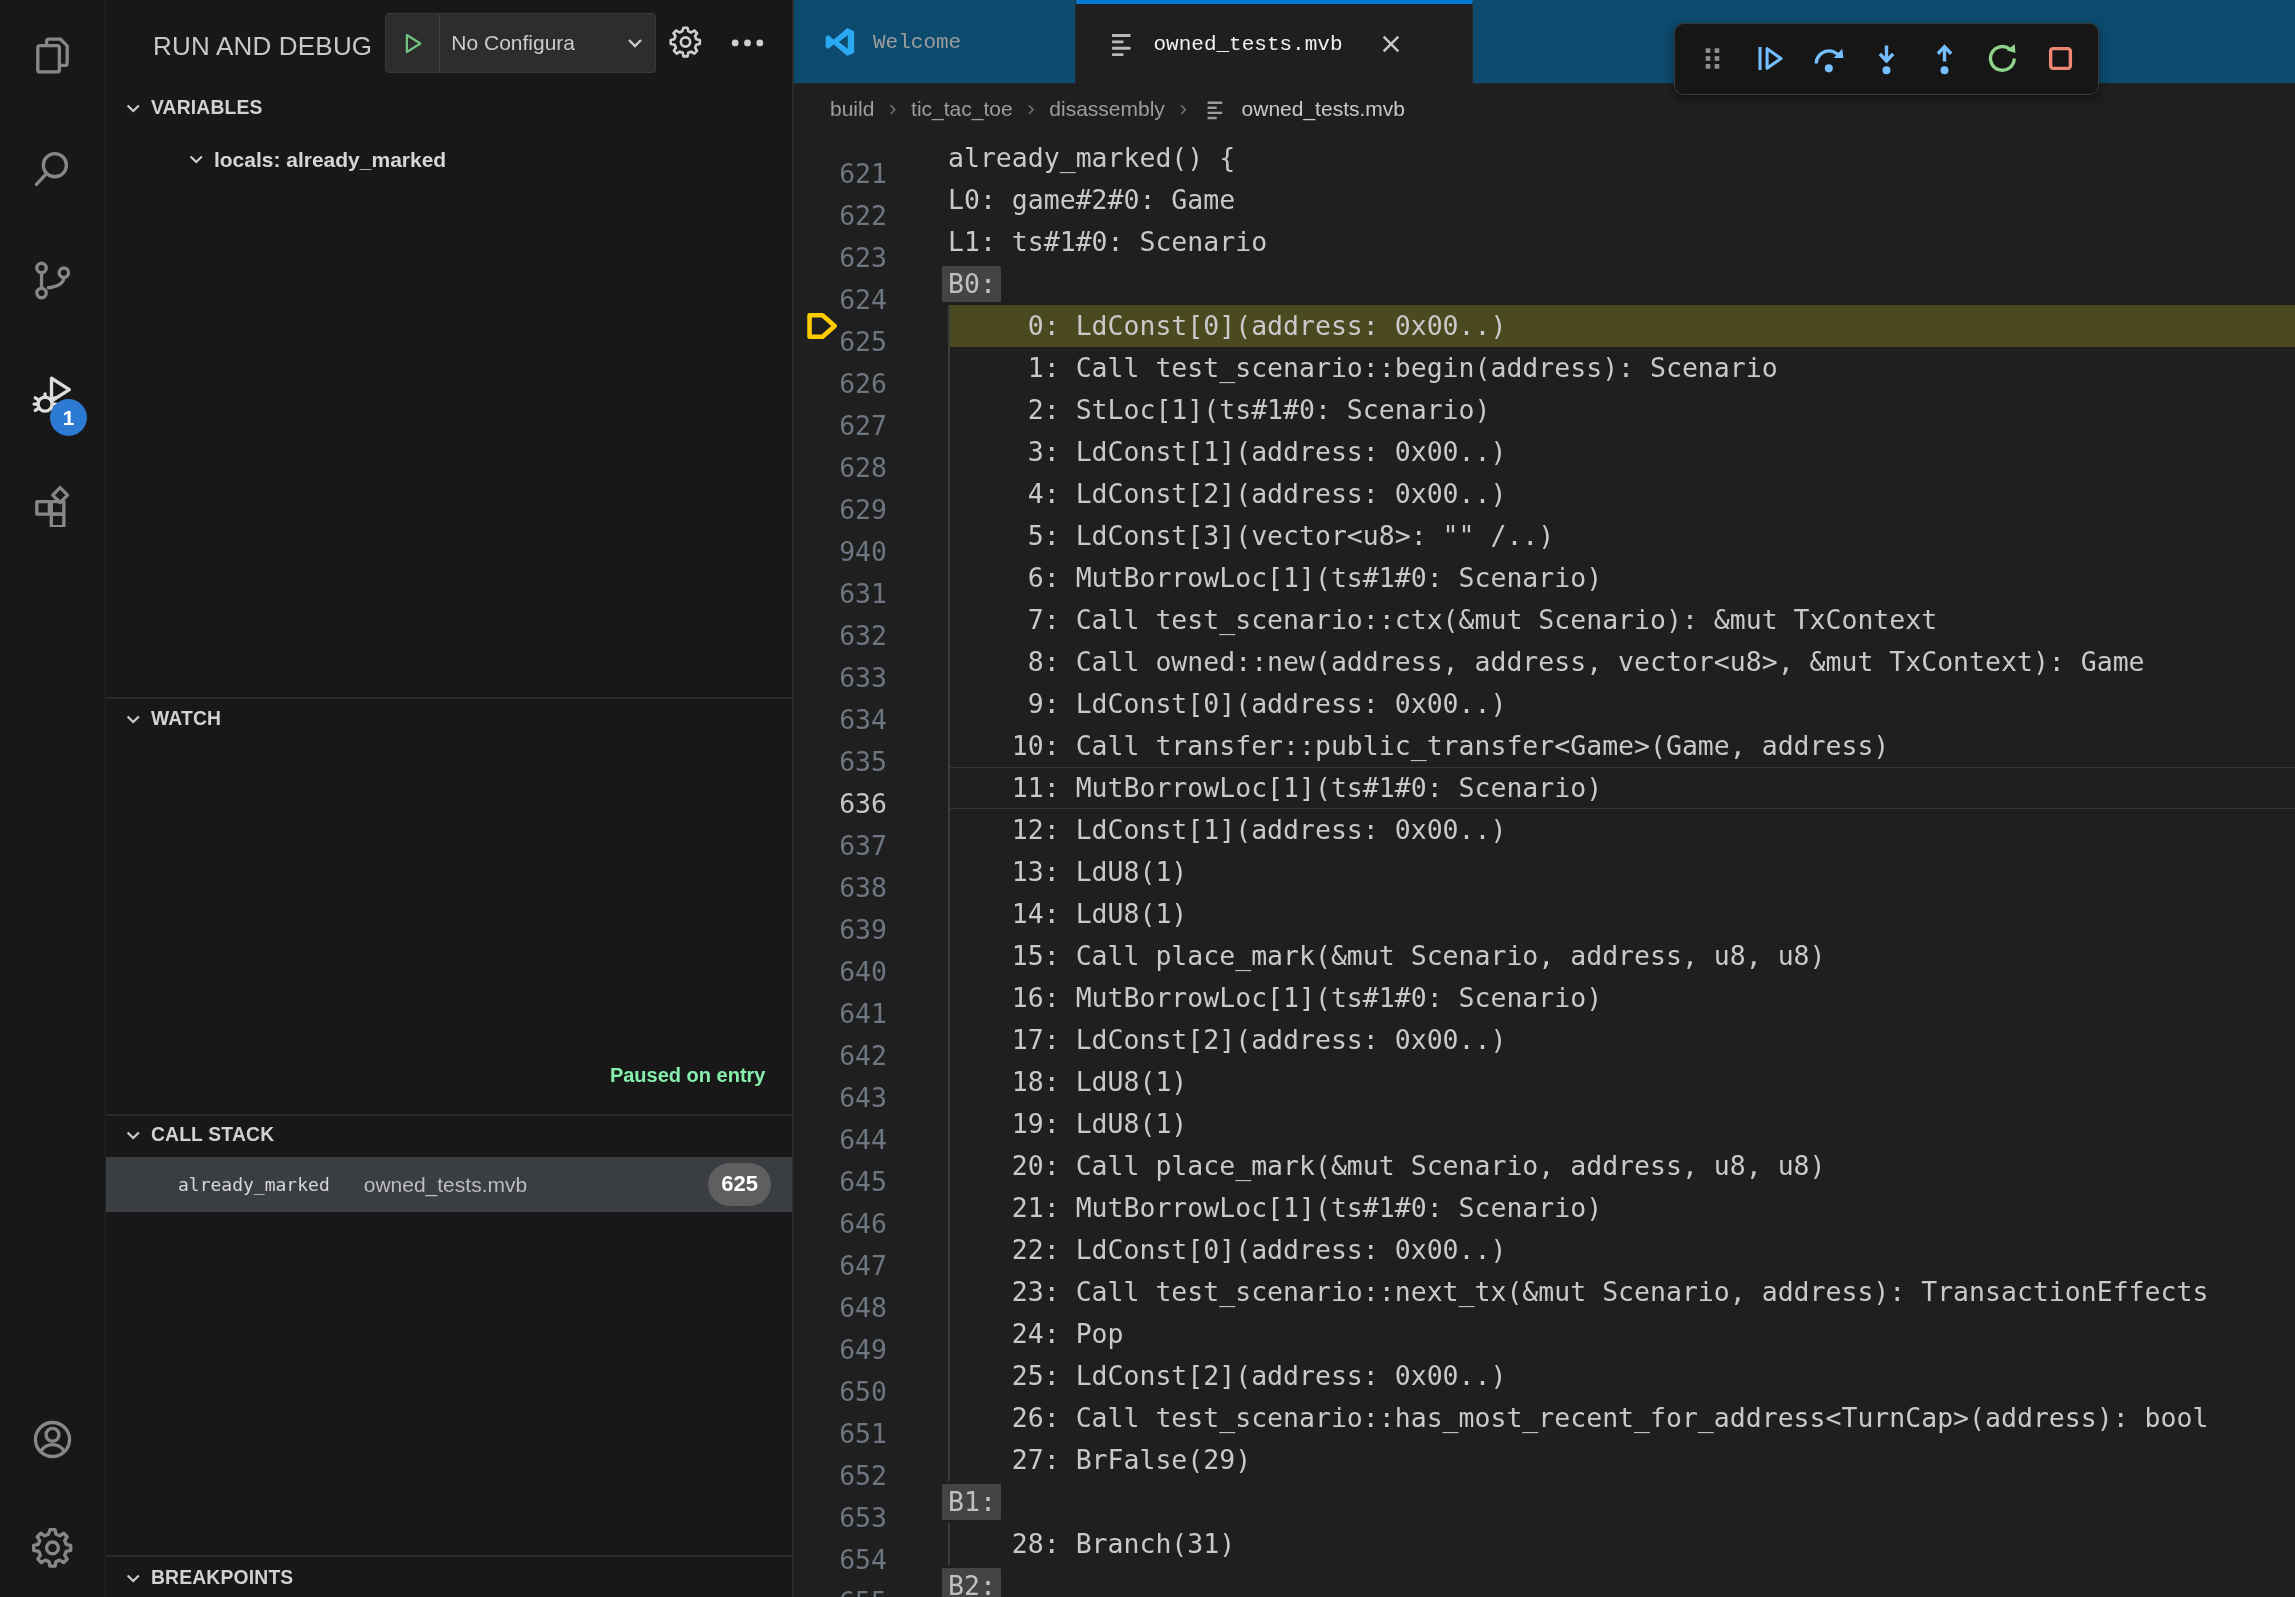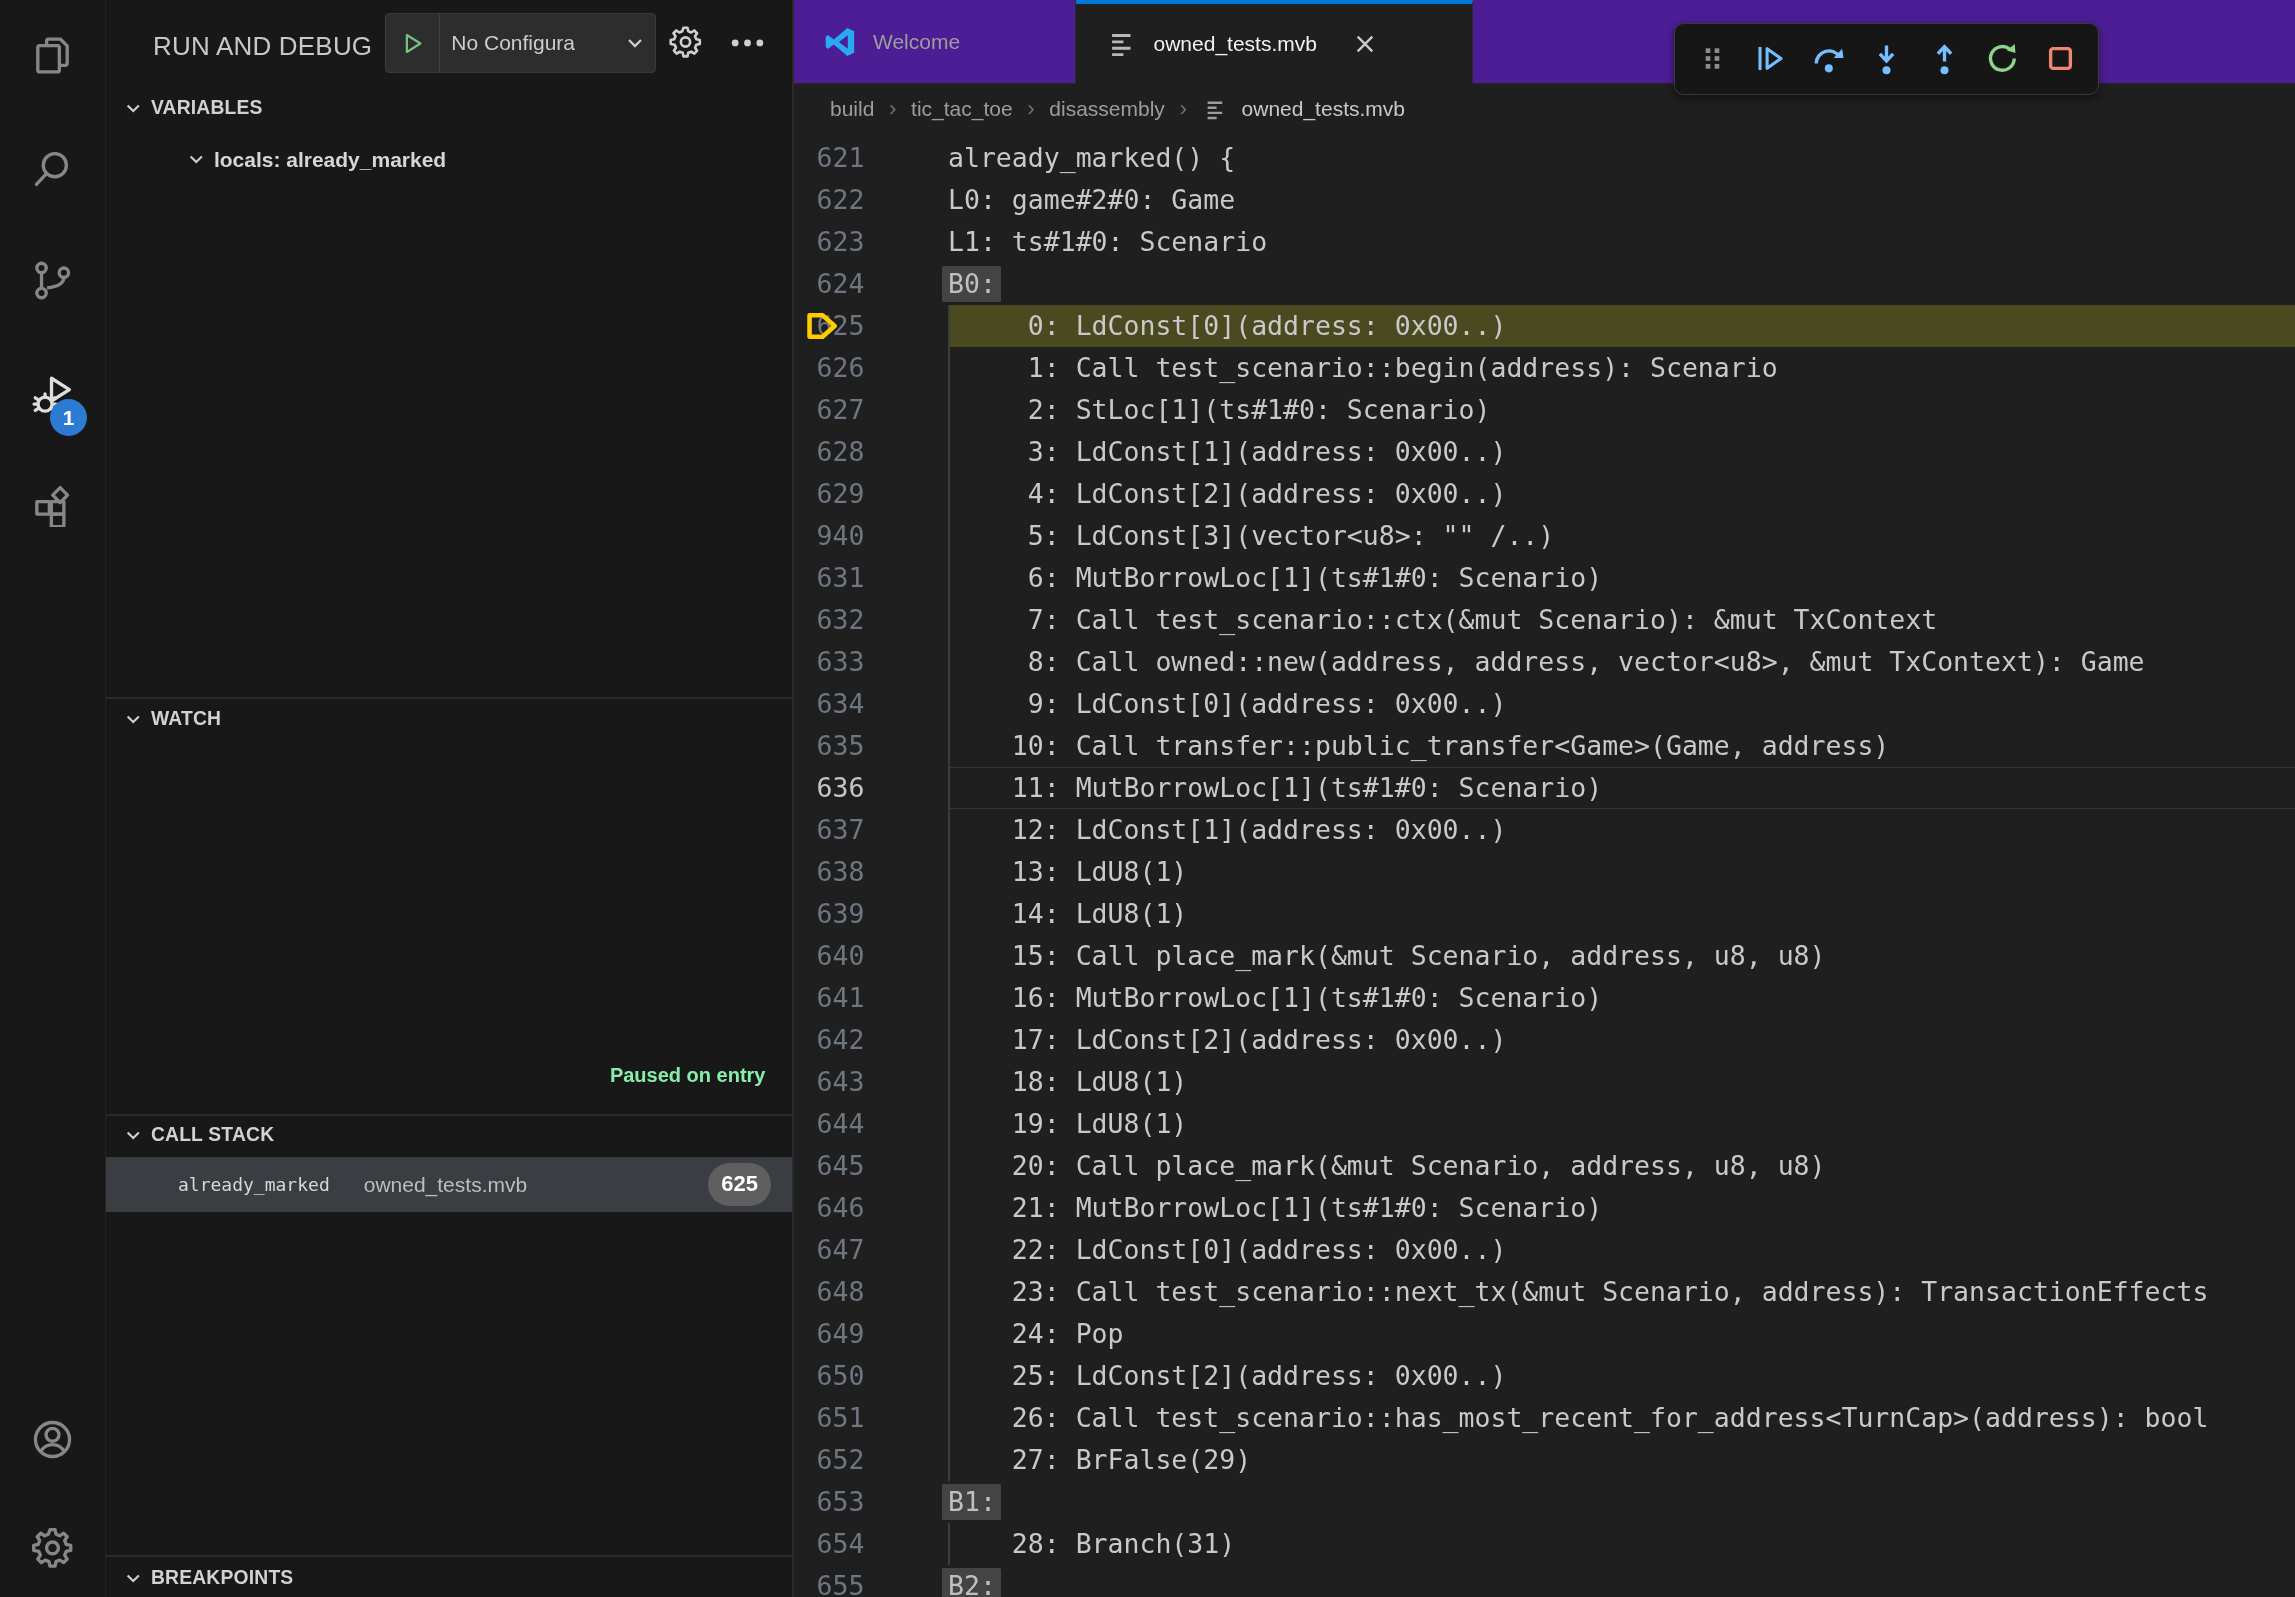--- a/index.html
+++ b/index.html
@@ -35,7 +35,7 @@
   
   #main{position:absolute;left:794px;top:0;width:1502px;height:1597px;background:#1f1f1f;}
   #sidedivider{position:absolute;left:792px;top:0;width:1.6px;height:1597px;background:#2b2b2b;}
-  #tabbar{position:absolute;left:0;top:0;width:1502px;height:84px;background:#4c1d95;border-bottom:1.6px solid #262626;box-sizing:border-box;}
+  #tabbar{position:absolute;left:0;top:0;width:1502px;height:84px;background:#0c4a6e;border-bottom:1.6px solid #262626;box-sizing:border-box;font-family:Liberation Mono, monospace;}
   .tab{position:absolute;top:0;height:84px;display:flex;align-items:center;box-sizing:border-box;}
   #tab-welcome{left:0;width:282px;padding-left:29px;color:#9d9d9d;font-size:21px;gap:16px;border-right:1.6px solid #2b2b2b;}
   #tab-owned{left:282px;width:397px;background:#1f1f1f;border-top:4px solid #0078d4;border-right:1.6px solid #2b2b2b;

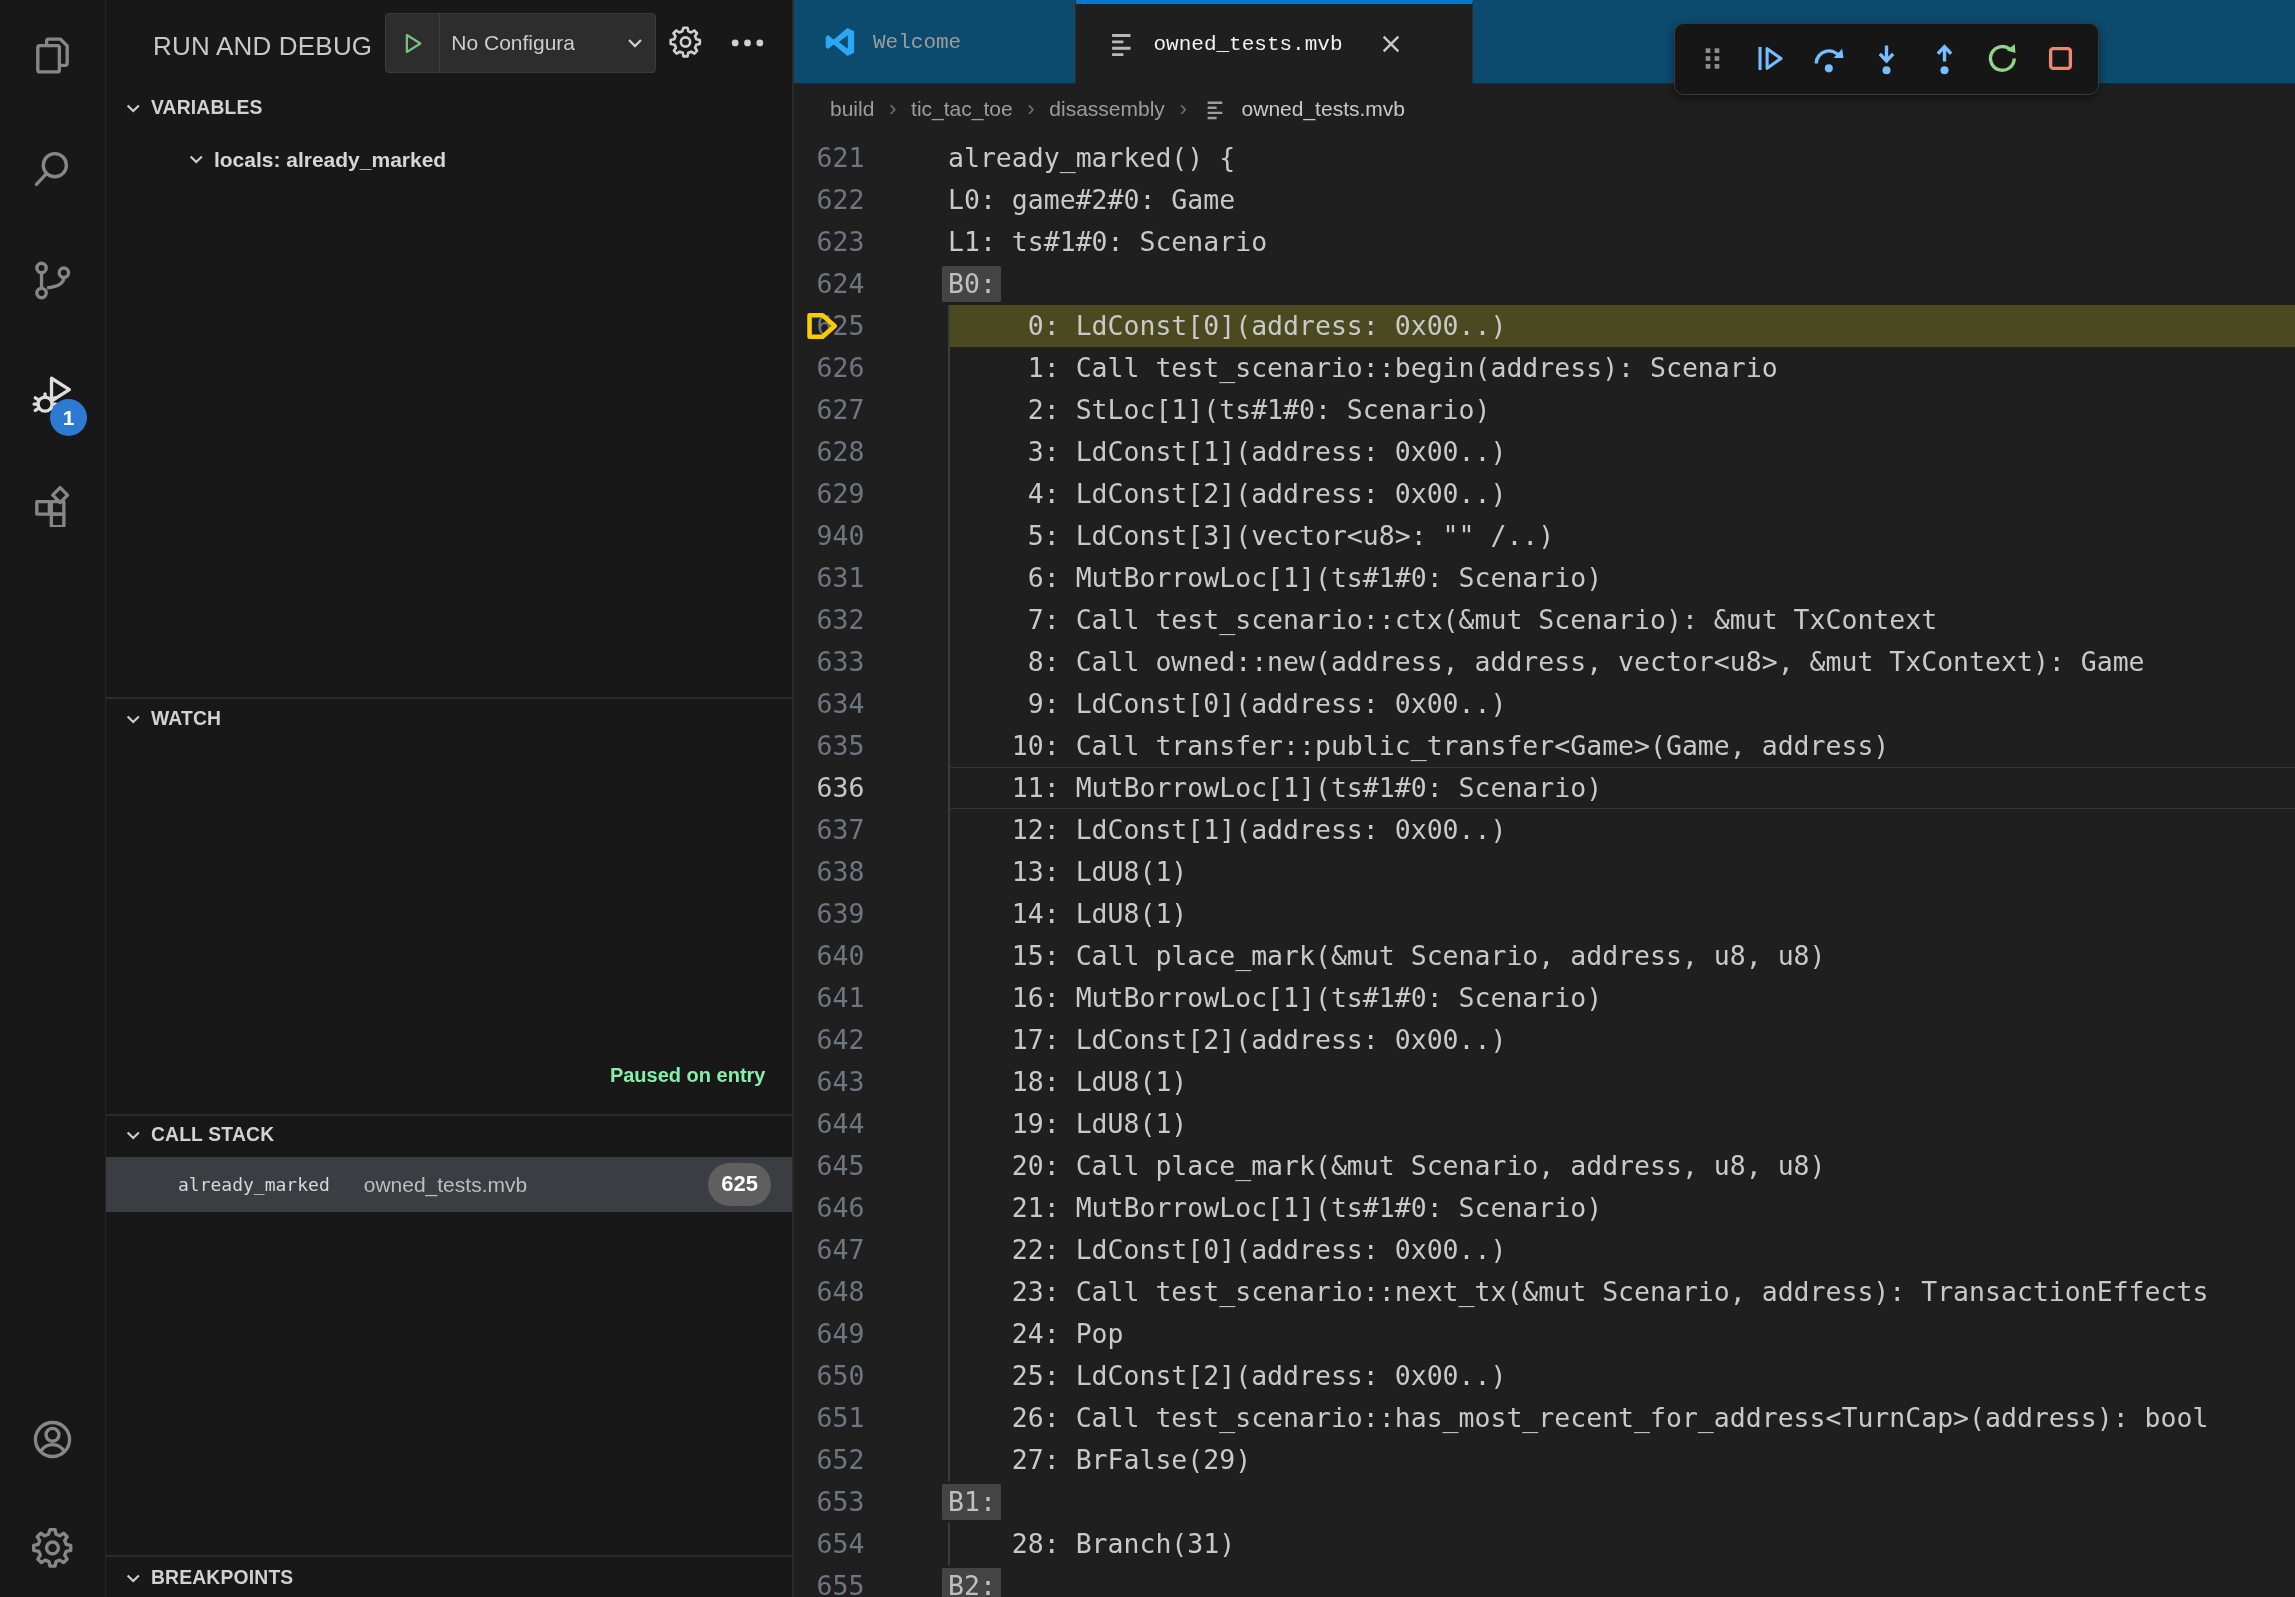--- a/index.html
+++ b/index.html
@@ -54,7 +54,7 @@
   
   #code{position:absolute;left:0;top:134px;width:1502px;height:1464px;overflow:hidden;padding-top:3.2px;}
   .row{position:relative;height:42px;font-family:"DejaVu Sans Mono",monospace;font-size:26.5px;line-height:42px;}
-  .row .ln{position:absolute;left:0;top:0;width:93px;text-align:center;color:#6e7681;}
+  .row .ln{position:absolute;left:0;top:16px;width:93px;text-align:right;color:#6e7681;}
   .row.cursor .ln{color:#c6c6c6;}
   .row .txt{position:absolute;left:154px;top:0;white-space:pre;color:#c9c9c9;z-index:3;}
   .row .guide{position:absolute;left:154px;top:0;bottom:0;width:1.6px;background:#3c3c3c;z-index:1;}

